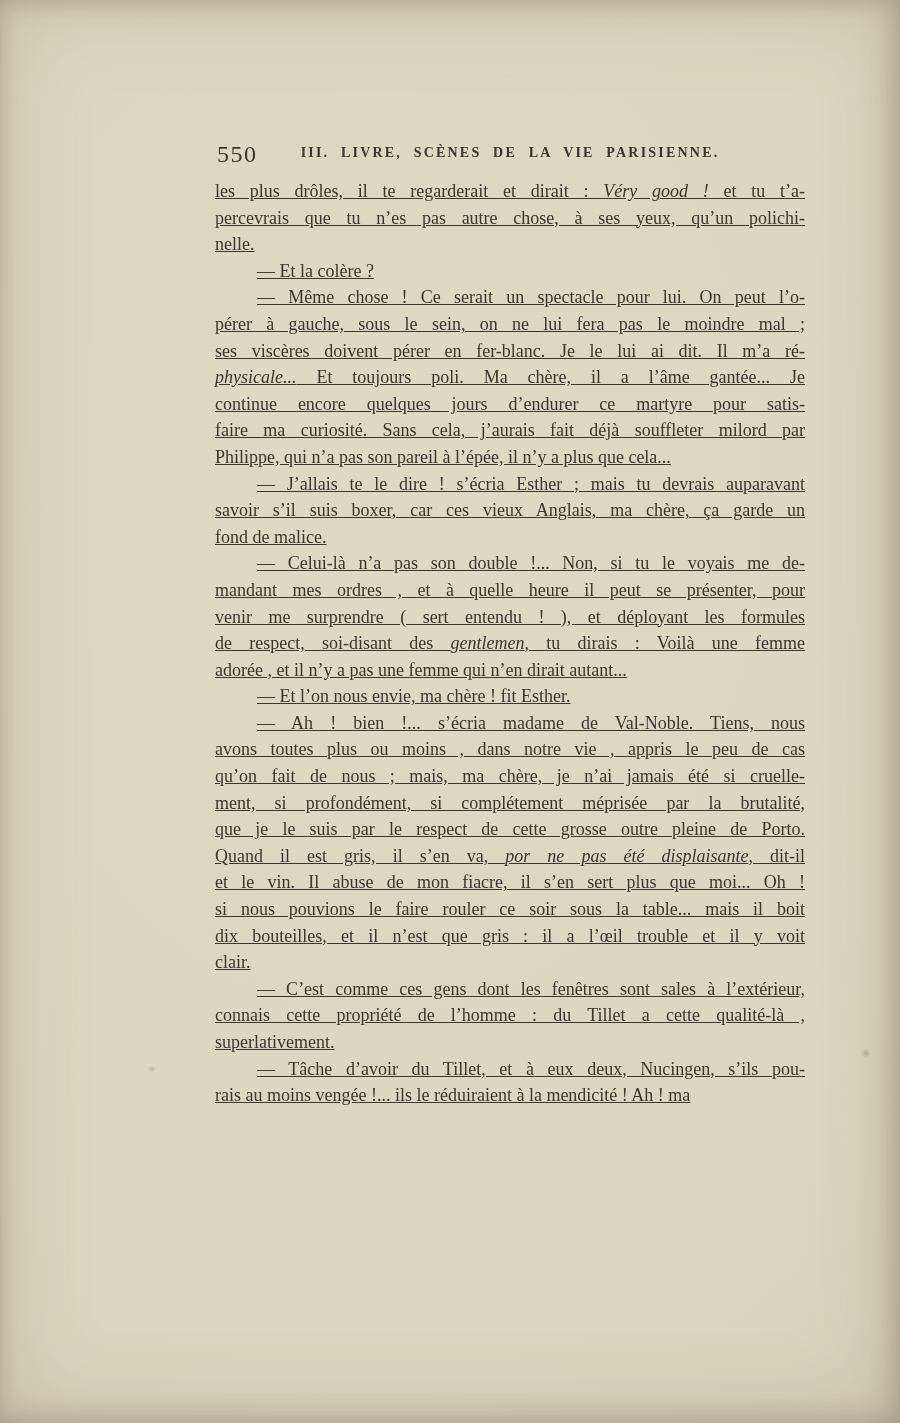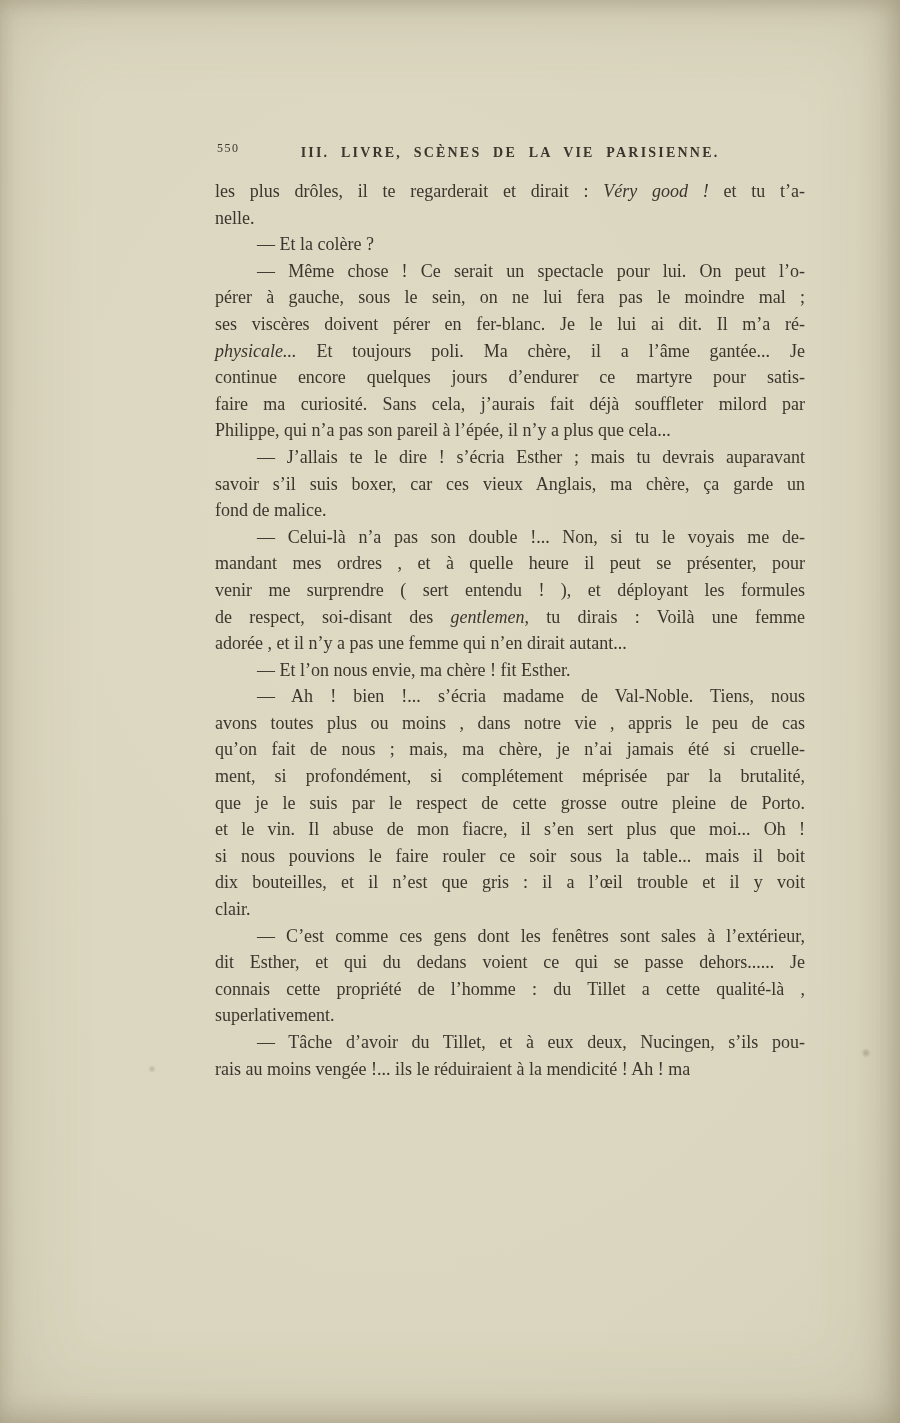--- a/index.html
+++ b/index.html
@@ -32,7 +32,7 @@
   .header { position: relative; height: 28px; margin-bottom: 10px; }
   .page-number {
     position: absolute; left: 2px; top: 1px;
-    font-size: 12px; letter-spacing: 1.5px;
+    font-size: 24px; letter-spacing: 1.5px;
   }
   .running-title {
     text-align: center;

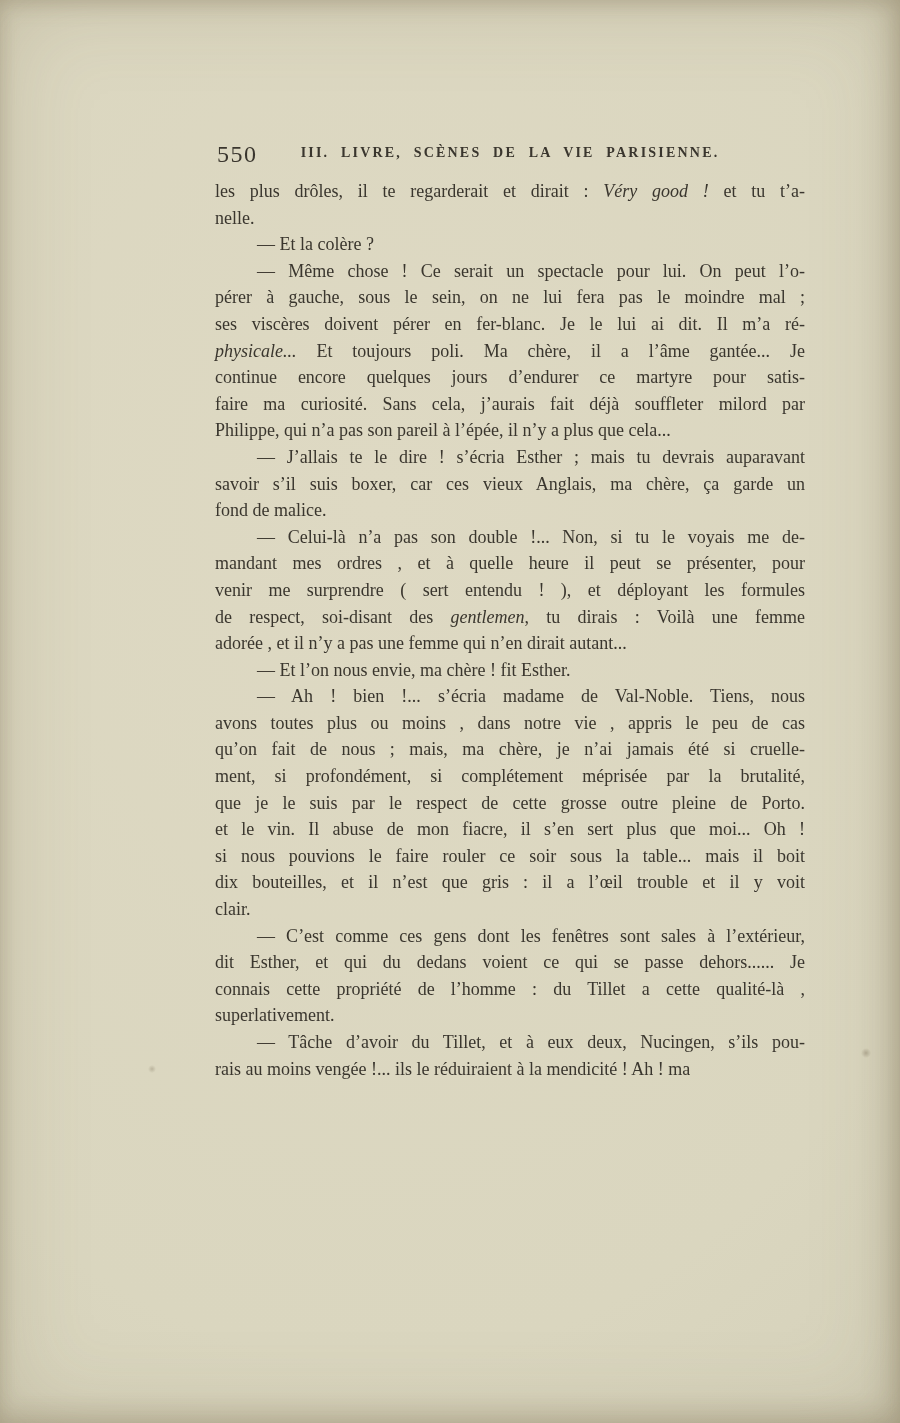--- a/index.html
+++ b/index.html
@@ -43,7 +43,7 @@
     padding-top: 5px;
     white-space: nowrap;
   }
-  .text-block { font-size: 18px; line-height: 26.6px; }
+  .text-block { font-size: 18px; line-height: 26.6px; text-decoration: underline; }
   .paragraph { margin: 0; }
   .line {
     text-align: justify;

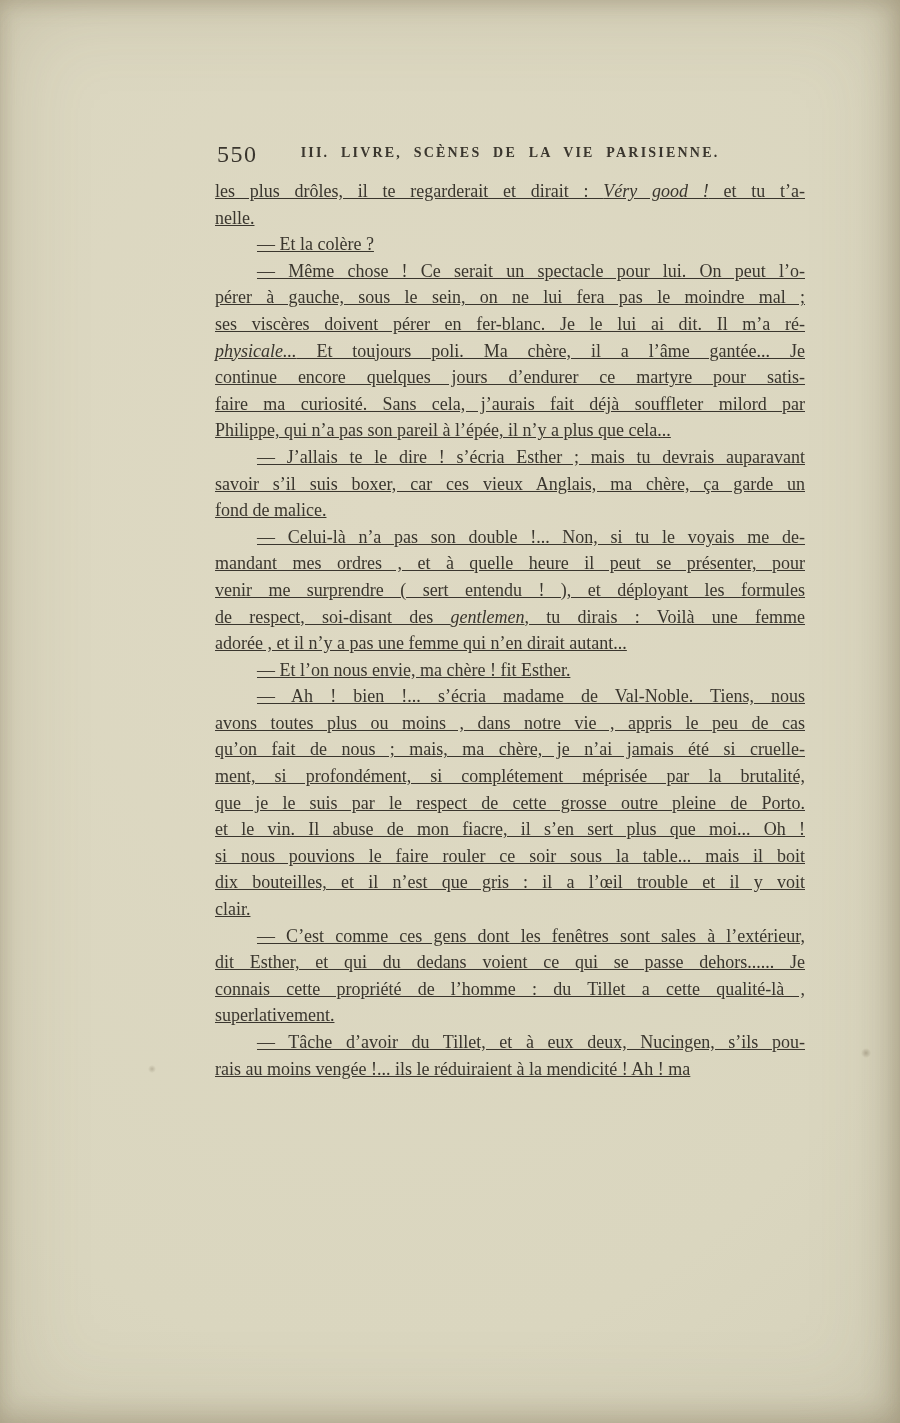--- a/index.html
+++ b/index.html
@@ -69,6 +69,7 @@
     <div class="text-block">
         <div class="paragraph">
           <div class="line"><span>les plus drôles, il te regarderait et dirait : </span><span class="it">Véry good !</span><span> et tu t’a-</span></div>
+          <div class="line"><span>percevrais que tu n’es pas autre chose, à ses yeux, qu’un polichi-</span></div>
           <div class="line last"><span>nelle.</span></div>
         </div>
         <div class="paragraph indent">

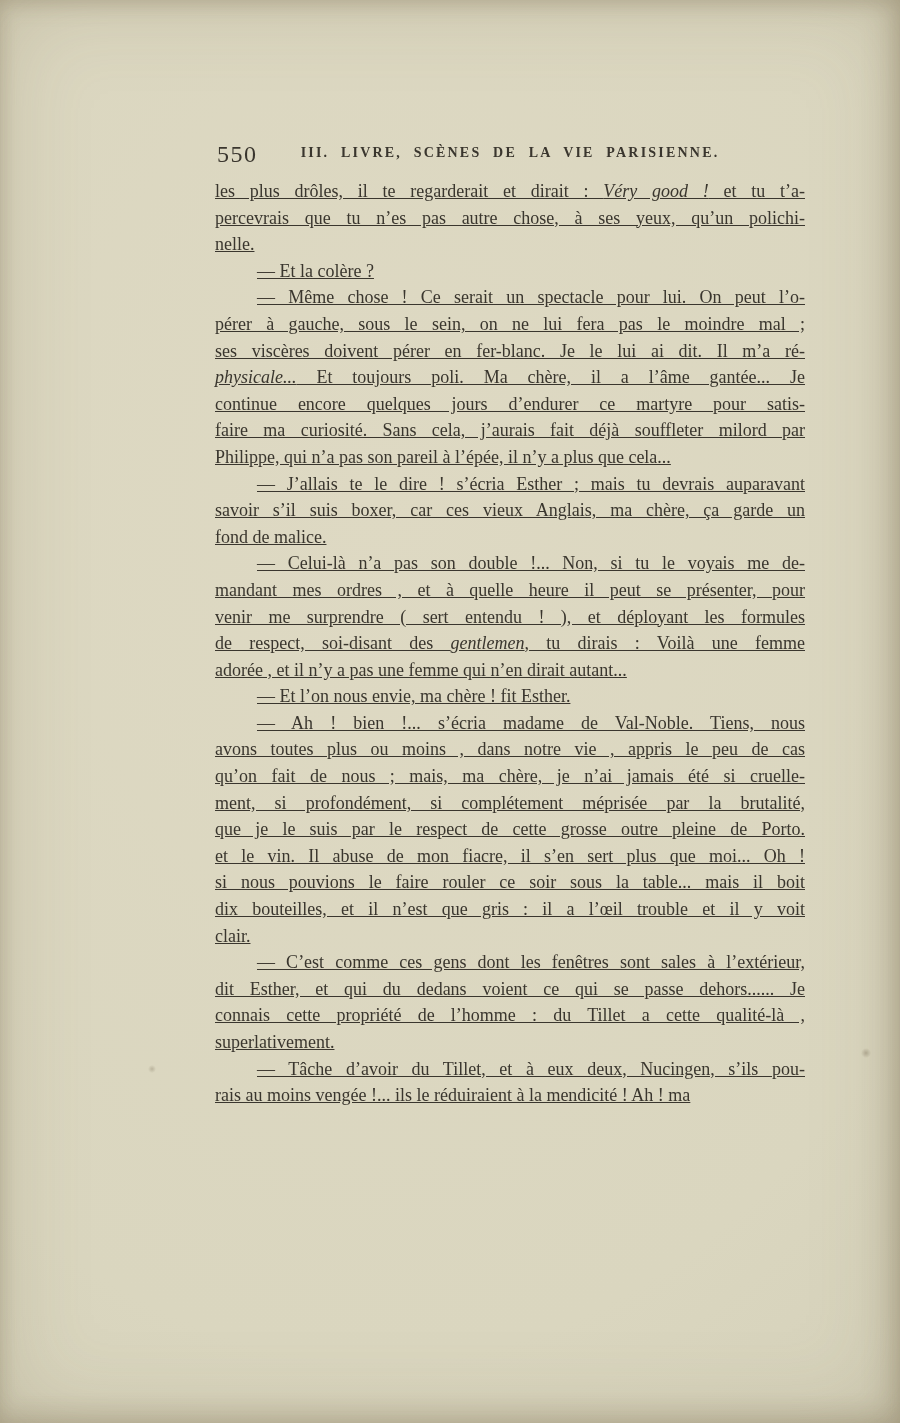--- a/index.html
+++ b/index.html
@@ -105,6 +105,7 @@
           <div class="line"><span>qu’on fait de nous ; mais, ma chère, je n’ai jamais été si cruelle-</span></div>
           <div class="line"><span>ment, si profondément, si complétement méprisée par la brutalité,</span></div>
           <div class="line"><span>que je le suis par le respect de cette grosse outre pleine de Porto.</span></div>
+          <div class="line"><span>Quand il est gris, il s’en va, </span><span class="it">por ne pas été displaisante</span><span>, dit-il</span></div>
           <div class="line"><span>et le vin. Il abuse de mon fiacre, il s’en sert plus que moi... Oh !</span></div>
           <div class="line"><span>si nous pouvions le faire rouler ce soir sous la table... mais il boit</span></div>
           <div class="line"><span>dix bouteilles, et il n’est que gris : il a l’œil trouble et il y voit</span></div>

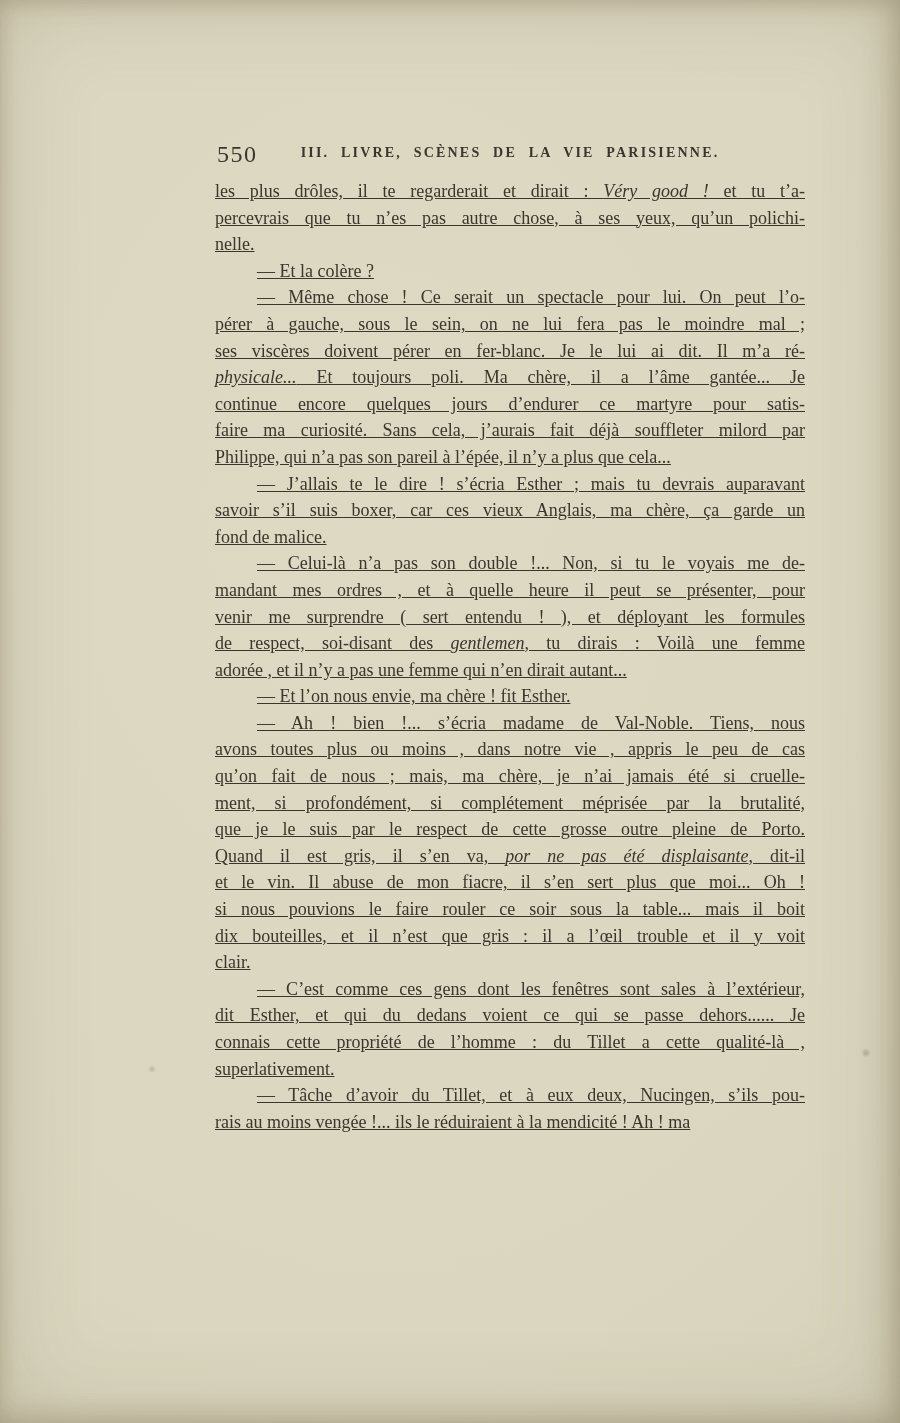--- a/index.html
+++ b/index.html
@@ -113,7 +113,6 @@
         </div>
         <div class="paragraph indent">
           <div class="line"><span>— C’est comme ces gens dont les fenêtres sont sales à l’extérieur,</span></div>
-          <div class="line"><span>dit Esther, et qui du dedans voient ce qui se passe dehors...... Je</span></div>
           <div class="line"><span>connais cette propriété de l’homme : du Tillet a cette qualité-là ,</span></div>
           <div class="line last"><span>superlativement.</span></div>
         </div>

